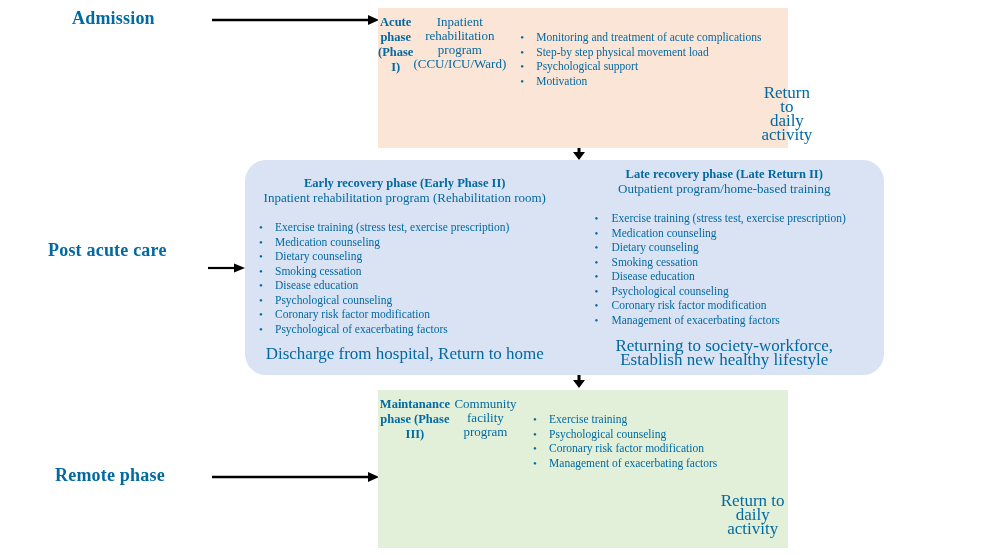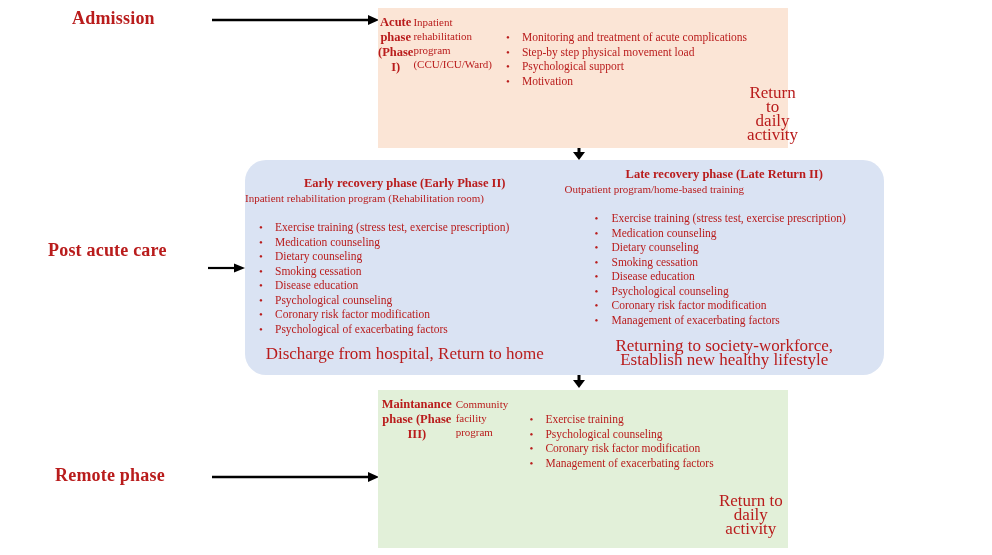--- a/index.html
+++ b/index.html
@@ -13,7 +13,7 @@
     height: 555px;
     background: #ffffff;
     font-family: "Liberation Serif", "DejaVu Serif", serif;
-    color: #b91c1c;
+    color: #0369a1;
     overflow: hidden;
   }
 

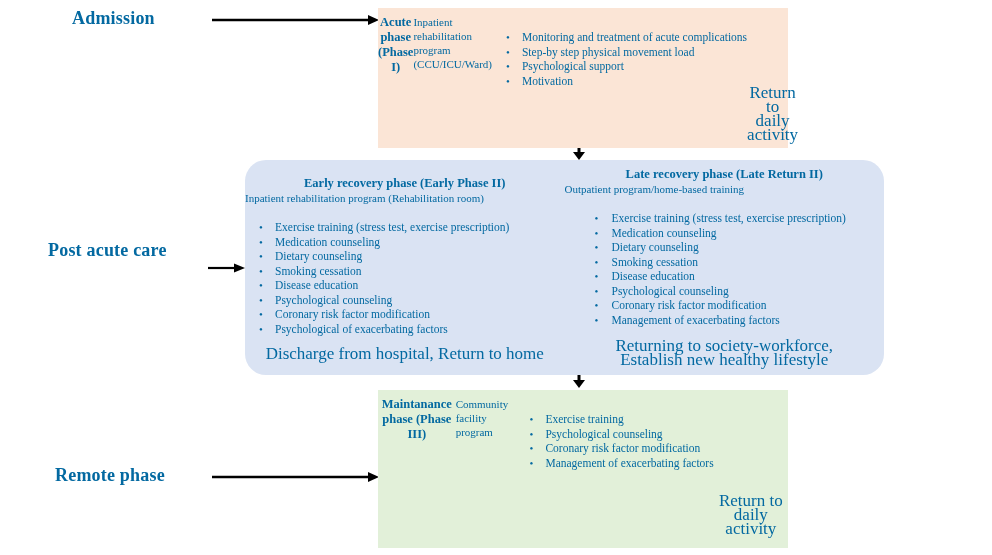--- a/index.html
+++ b/index.html
@@ -80,7 +80,8 @@
     line-height: 15px;
   }
   .box-subtitle {
-    font-size: 11px;
+    text-align: center;
+    font-size: 13px;
     line-height: 14px;
   }
   ul.bullets {

